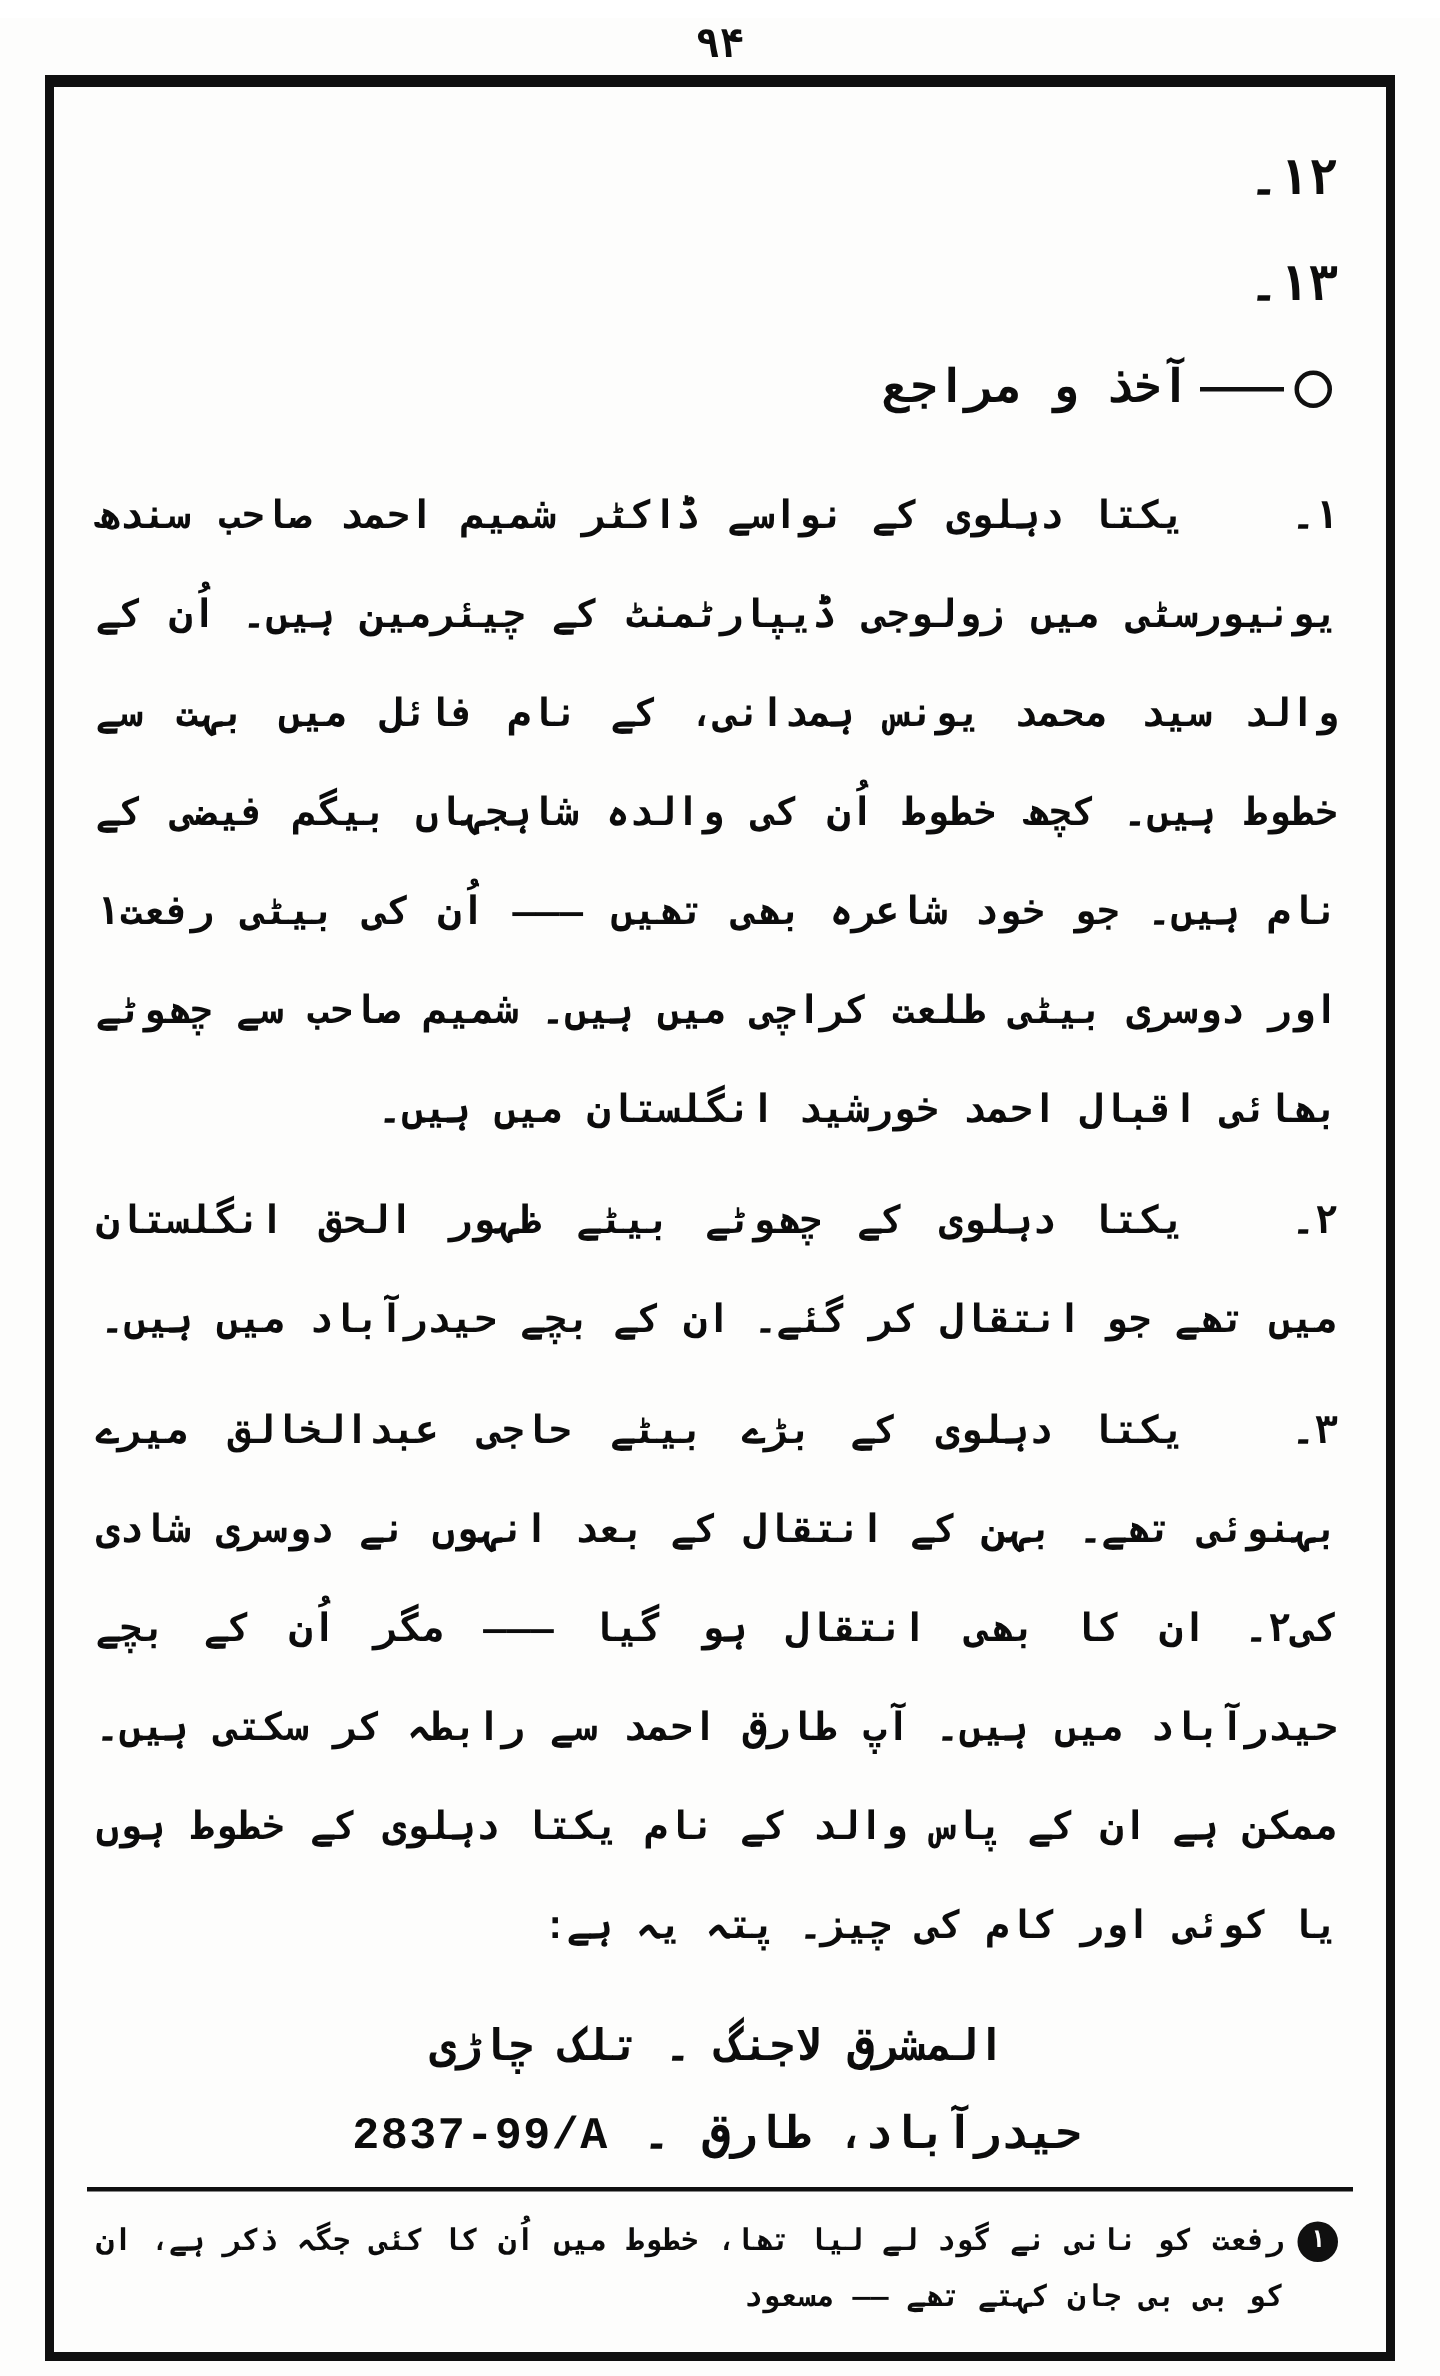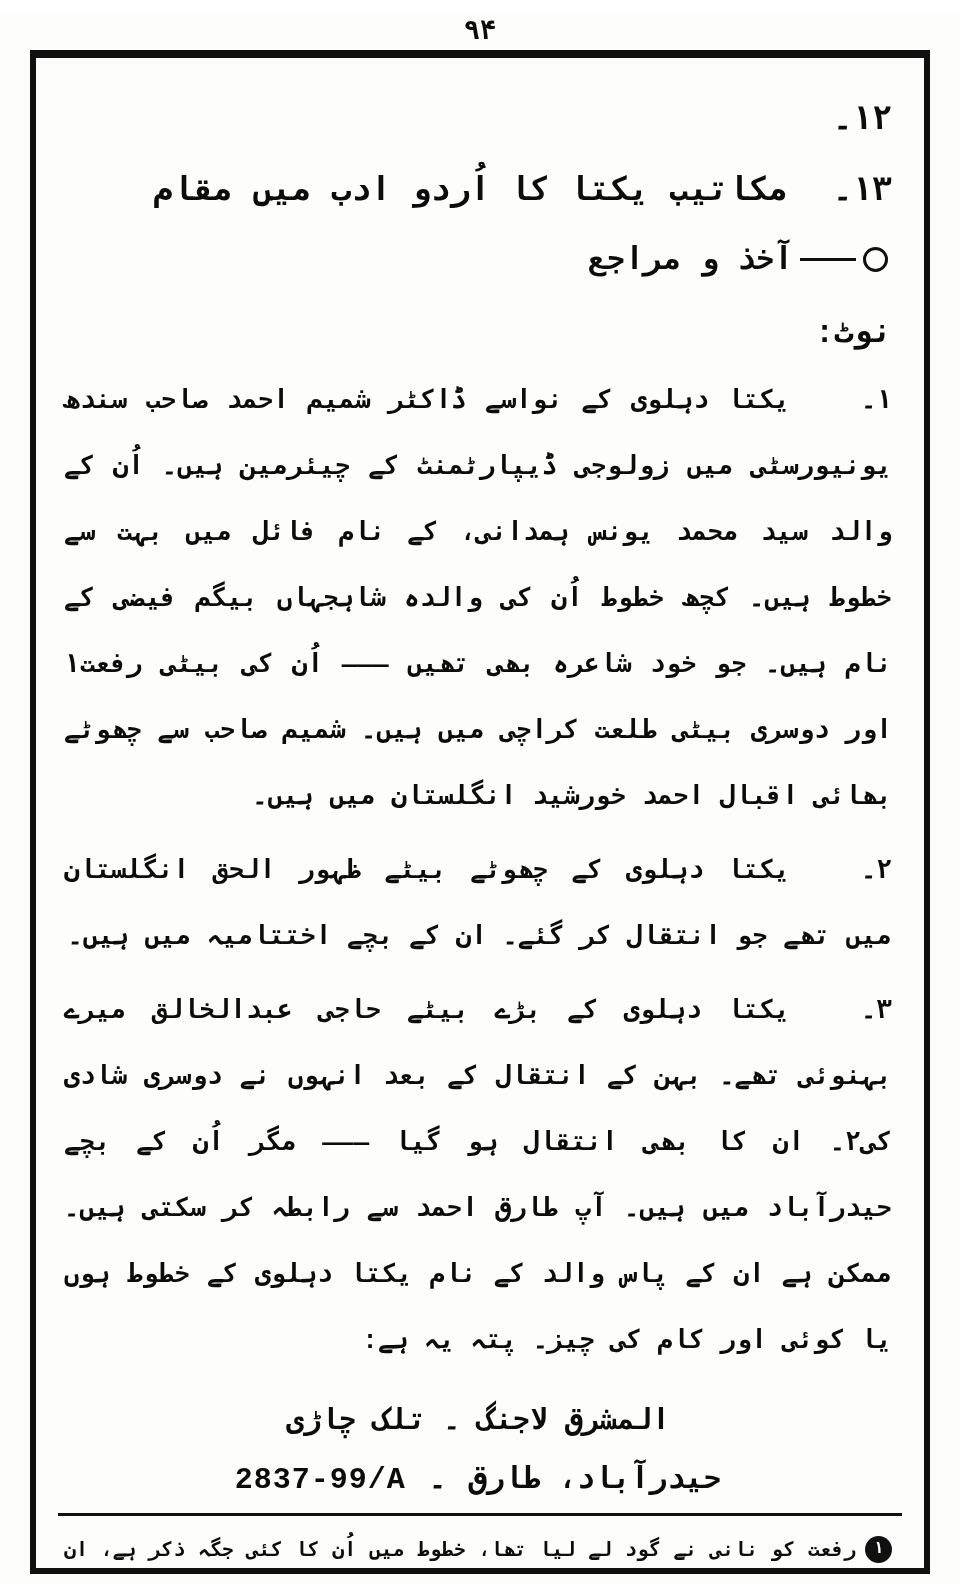--- a/index.html
+++ b/index.html
@@ -120,7 +120,6 @@
 
     <div class="toc-item">
       <span class="toc-num">۱۳۔</span>
-      <span class="toc-label">مکاتیب یکتا کا اُردو ادب میں مقام</span>
     </div>
 
 

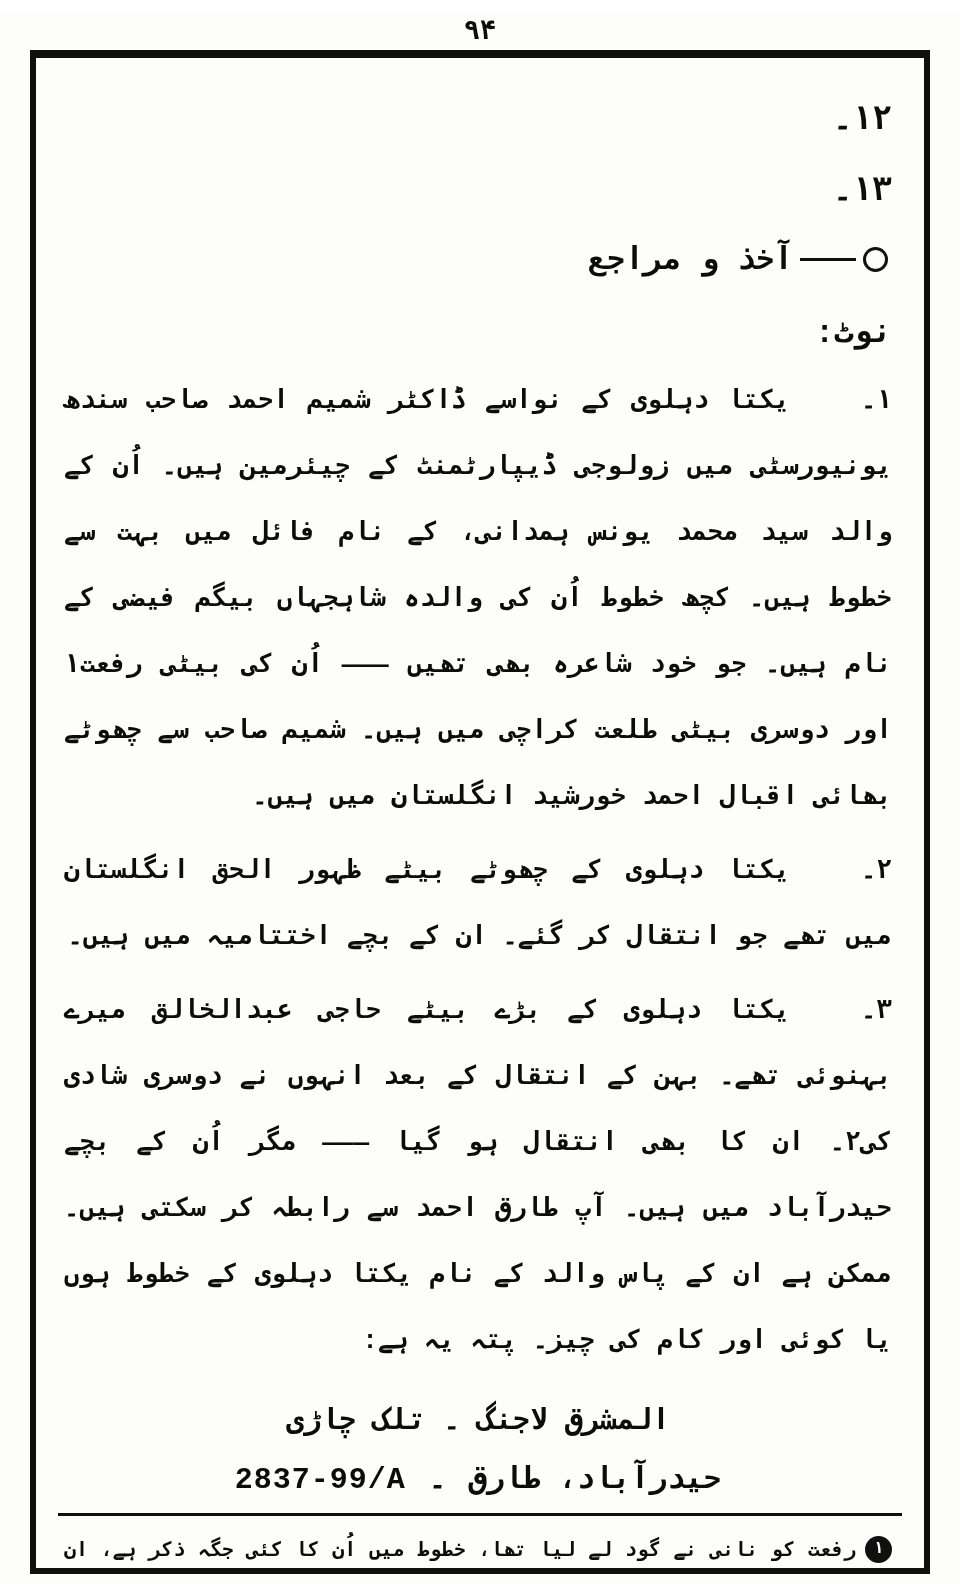--- a/index.html
+++ b/index.html
@@ -129,7 +129,6 @@
       <span class="bullet-label">آخذ و مراجع</span>
     </div>
 
-    <div class="note-heading">نوٹ:</div>
 
     <div class="note">
       <span class="note-num">۱۔</span>

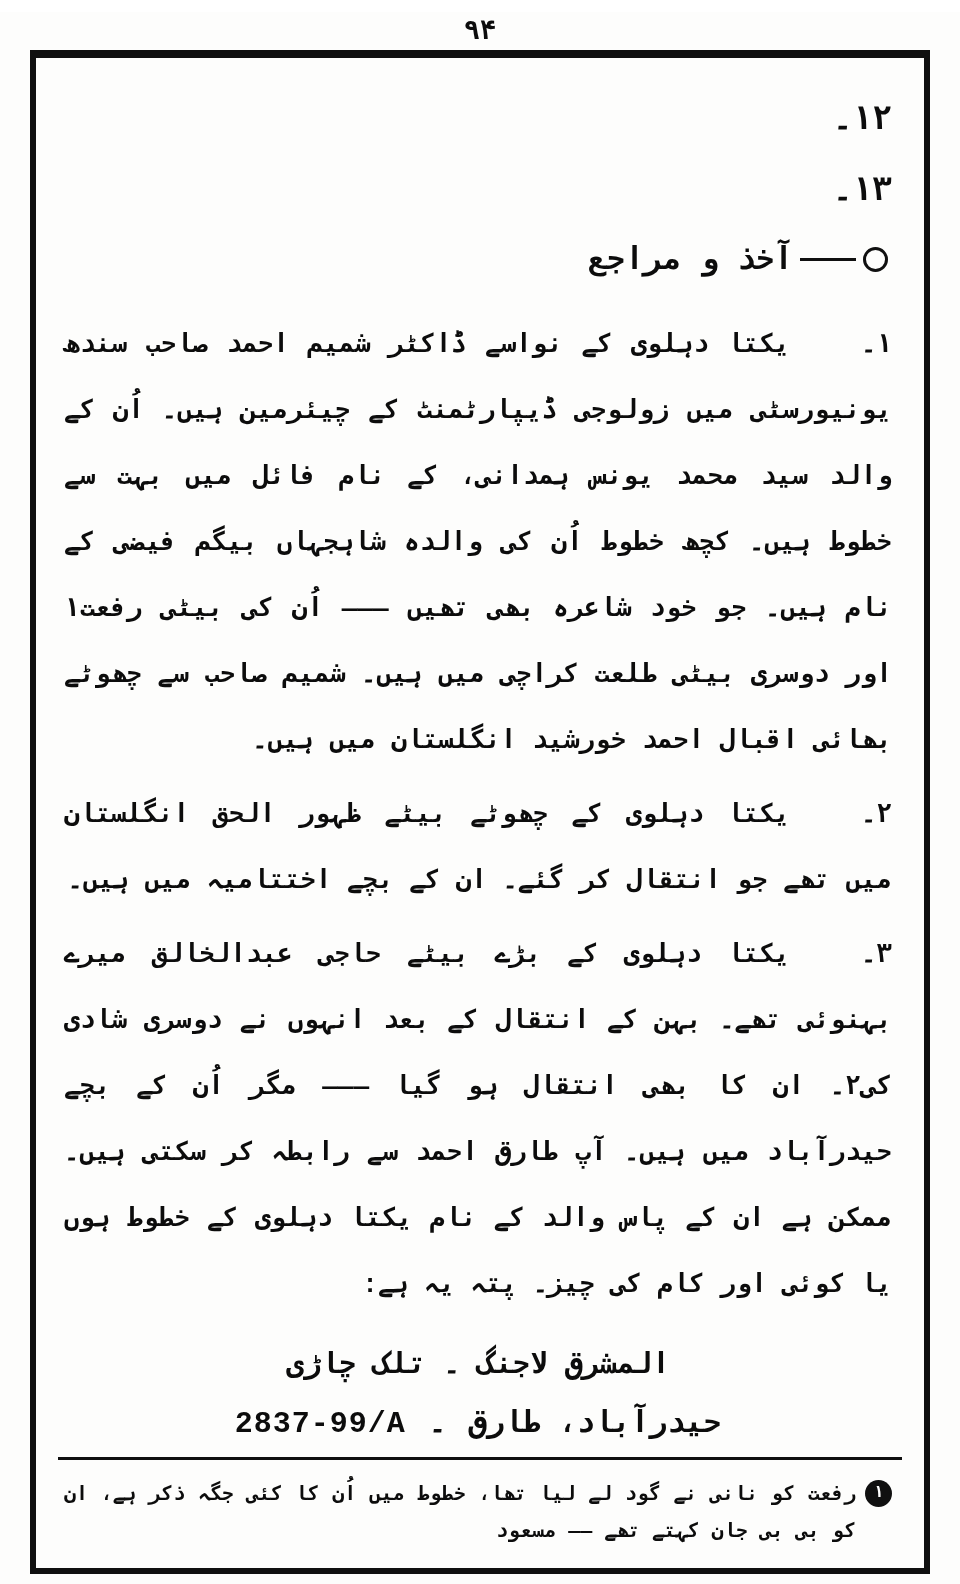--- a/index.html
+++ b/index.html
@@ -137,7 +137,7 @@
 
     <div class="note">
       <span class="note-num">۲۔</span>
-      <p class="note-text">یکتا دہلوی کے چھوٹے بیٹے ظہور الحق انگلستان میں تھے جو انتقال کر گئے۔ ان کے بچے اختتامیہ میں ہیں۔</p>
+      <p class="note-text">یکتا دہلوی کے چھوٹے بیٹے ظہور الحق انگلستان میں تھے جو انتقال کر گئے۔ ان کے بچے حیدرآباد میں ہیں۔</p>
     </div>
 
     <div class="note">

